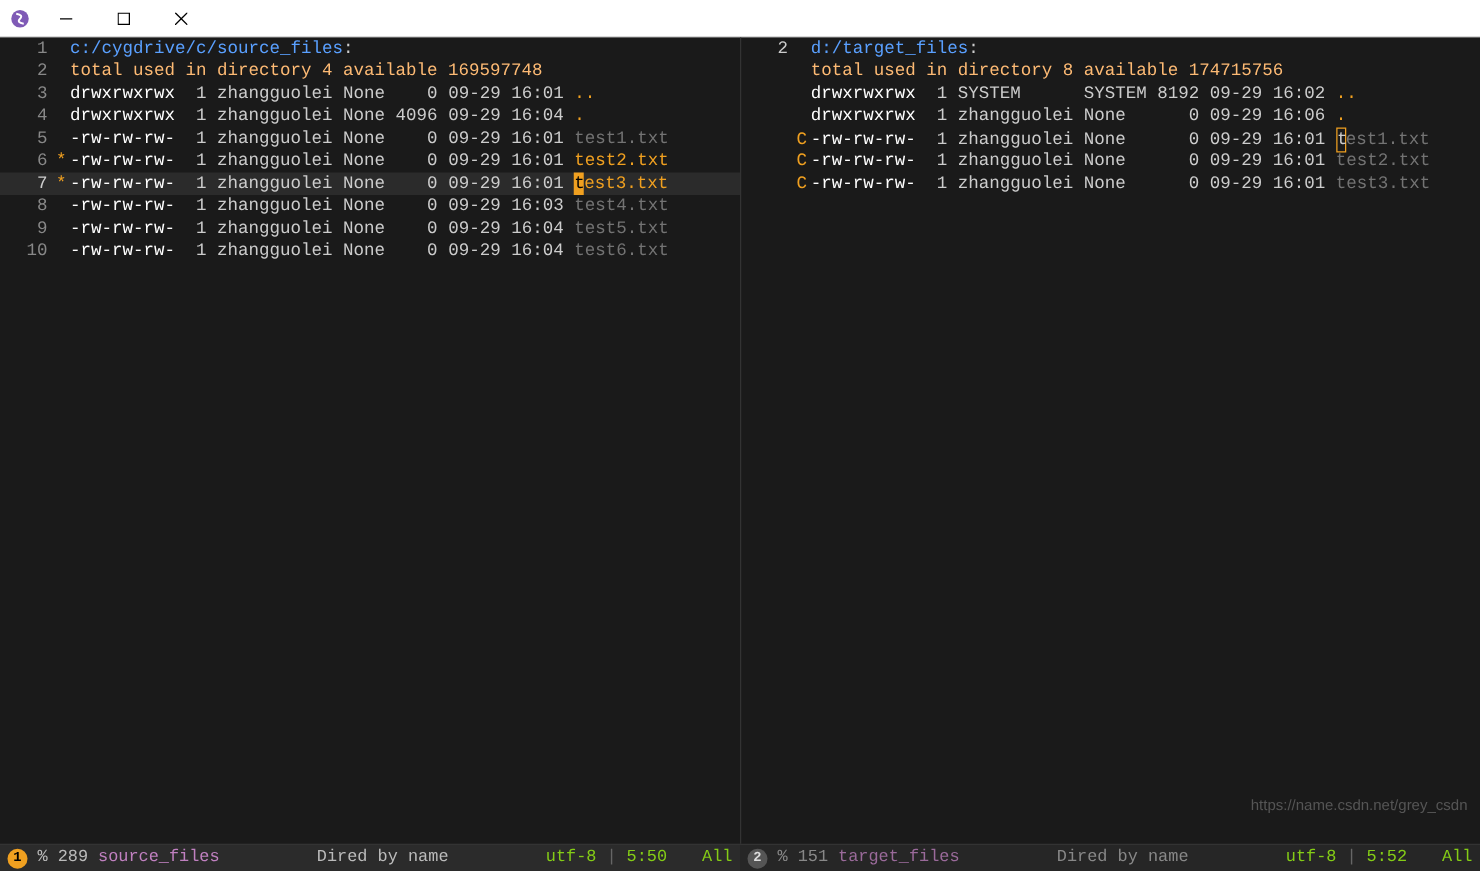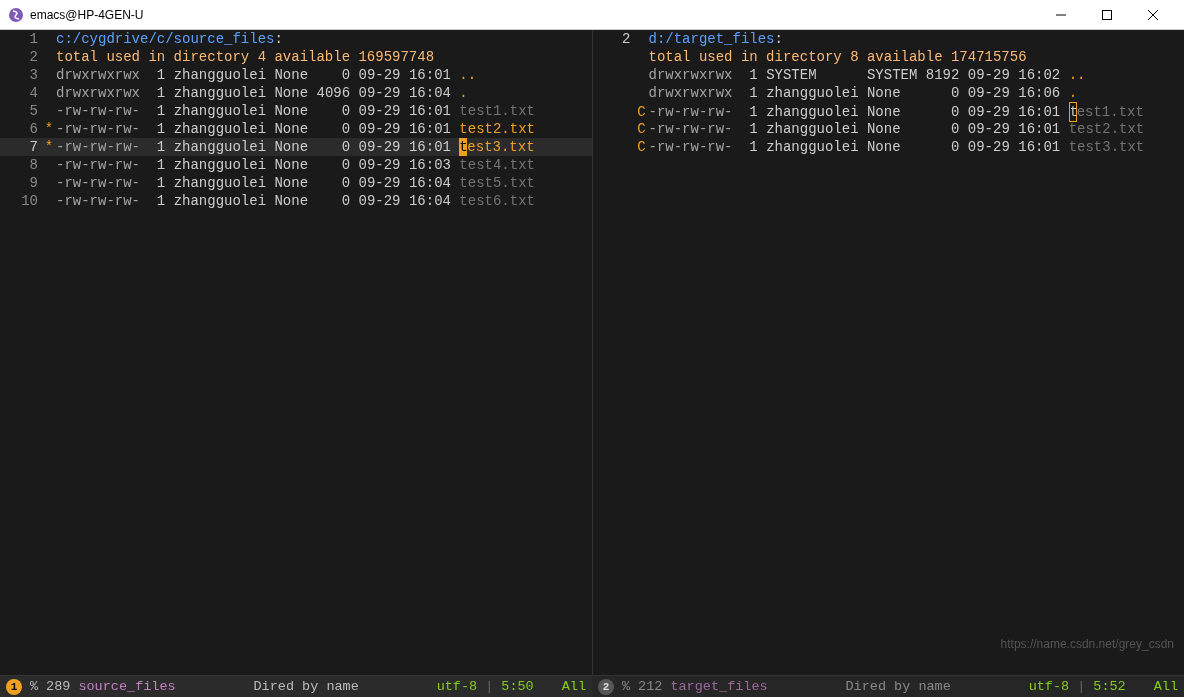--- a/index.html
+++ b/index.html
@@ -136,7 +136,6 @@
         <path d="M5 4 Q11 5 8 8 Q5 11 11 12" stroke="#fff" stroke-width="1.5" fill="none"></path>
       </svg>
   </span>
-  <span class="title">emacs@HP-4GEN-U</span>
   <div class="win-controls">
     <div class="win-btn">
       <svg width="10" height="10">

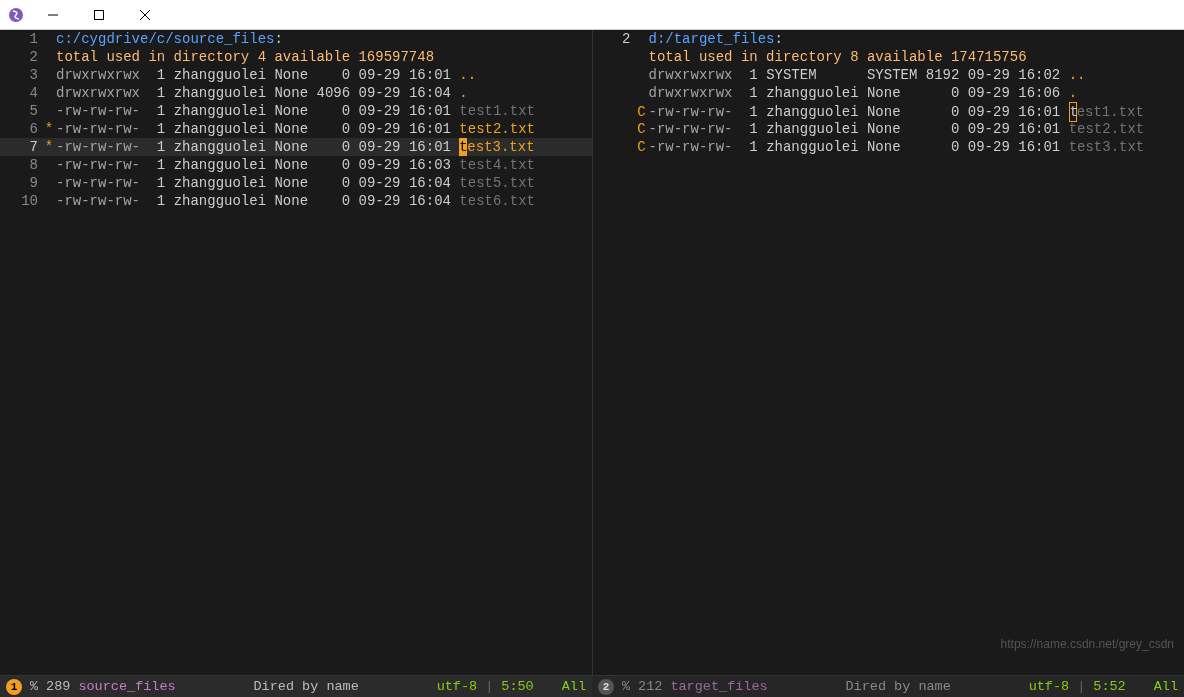--- a/index.html
+++ b/index.html
@@ -76,7 +76,7 @@
   .path { color: #5aa0ff; }
   .colon { color: #ccc; }
   .totals { color: #fdba74; }
-  .perm { color: #a3a3a3; }
+  .perm { color: #ffffff; }
   .links, .owner, .group, .size, .date, .time { color: #ccc; }
   .fname { color: #737373; }
   .fname.dir { color: #f0a020; }

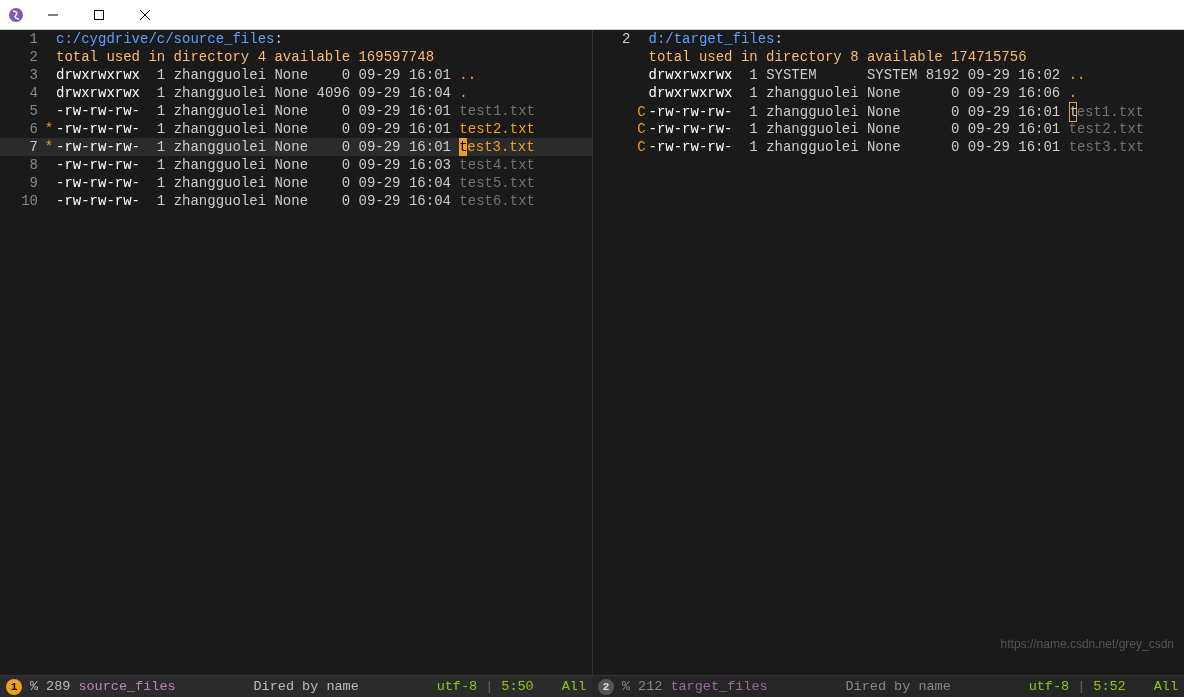--- a/index.html
+++ b/index.html
@@ -184,7 +184,7 @@
   <div class="modeline inactive">
     <span class="badge" style="background:#555;color:#ddd">2</span>
     <span>%</span>
-    <span>212</span>
+    <span>151</span>
     <span class="bufname">target_files</span>
     <span class="spacer"></span>
     <span>Dired by name</span>

